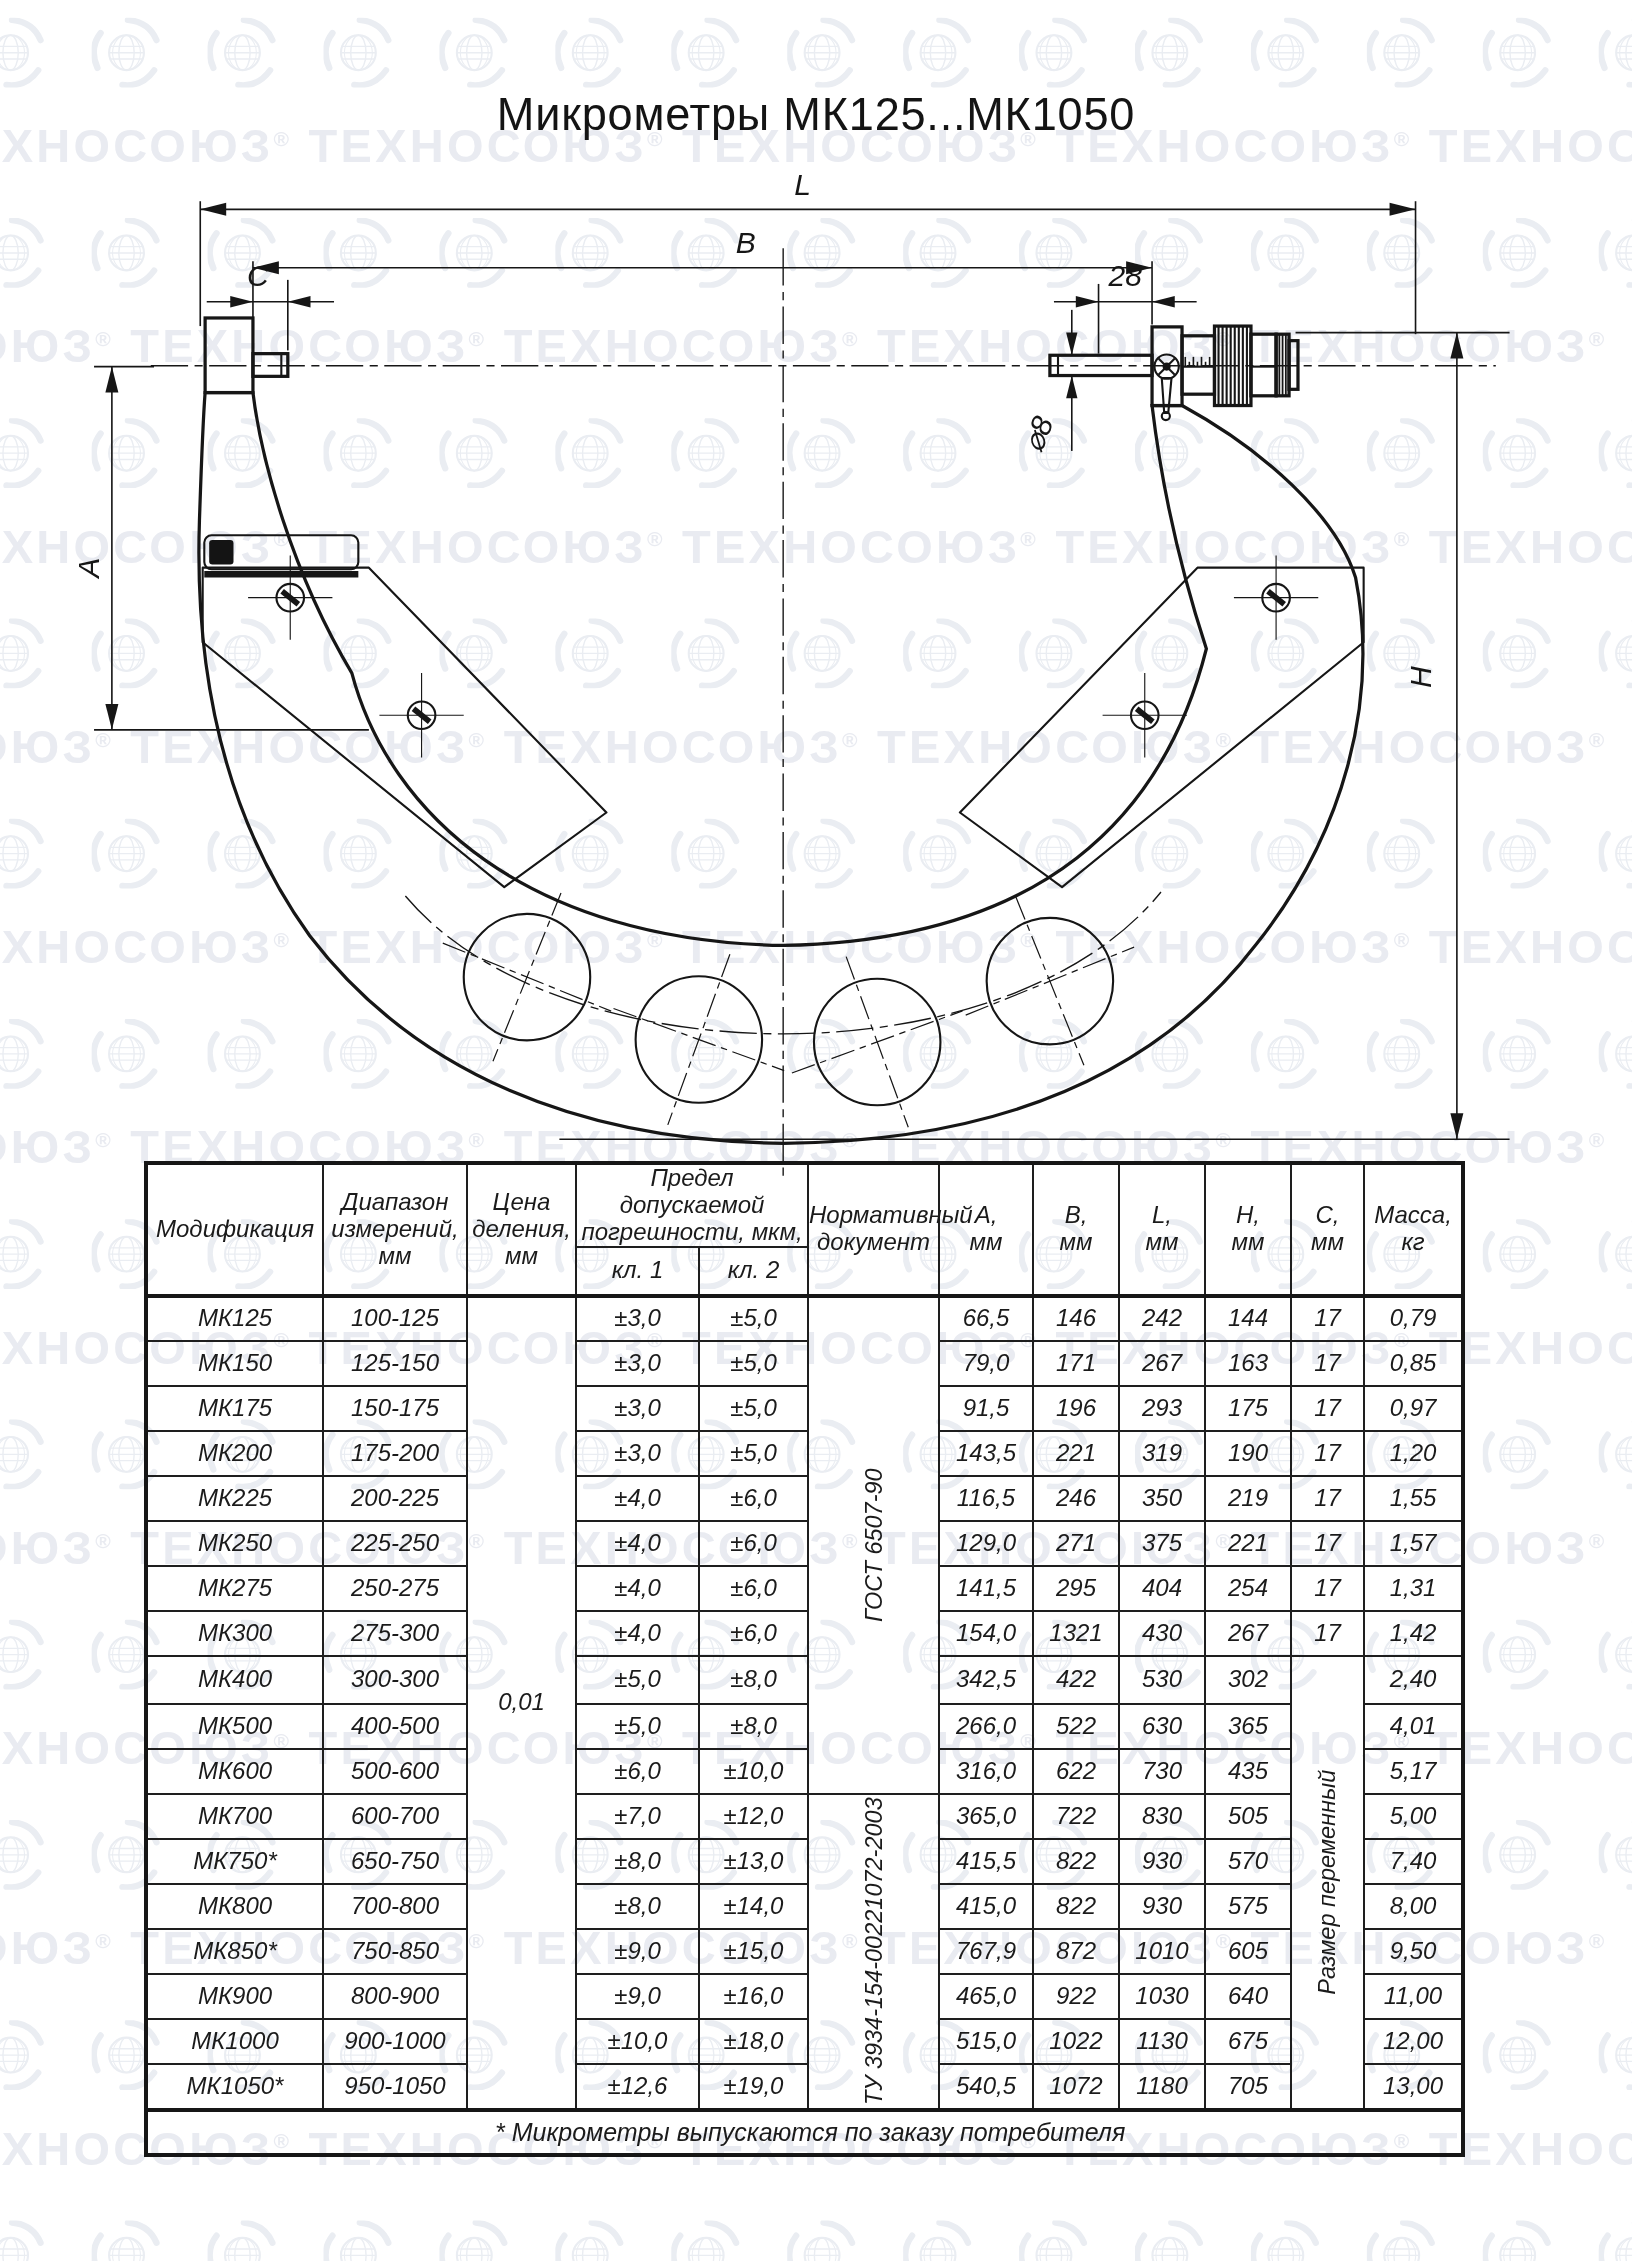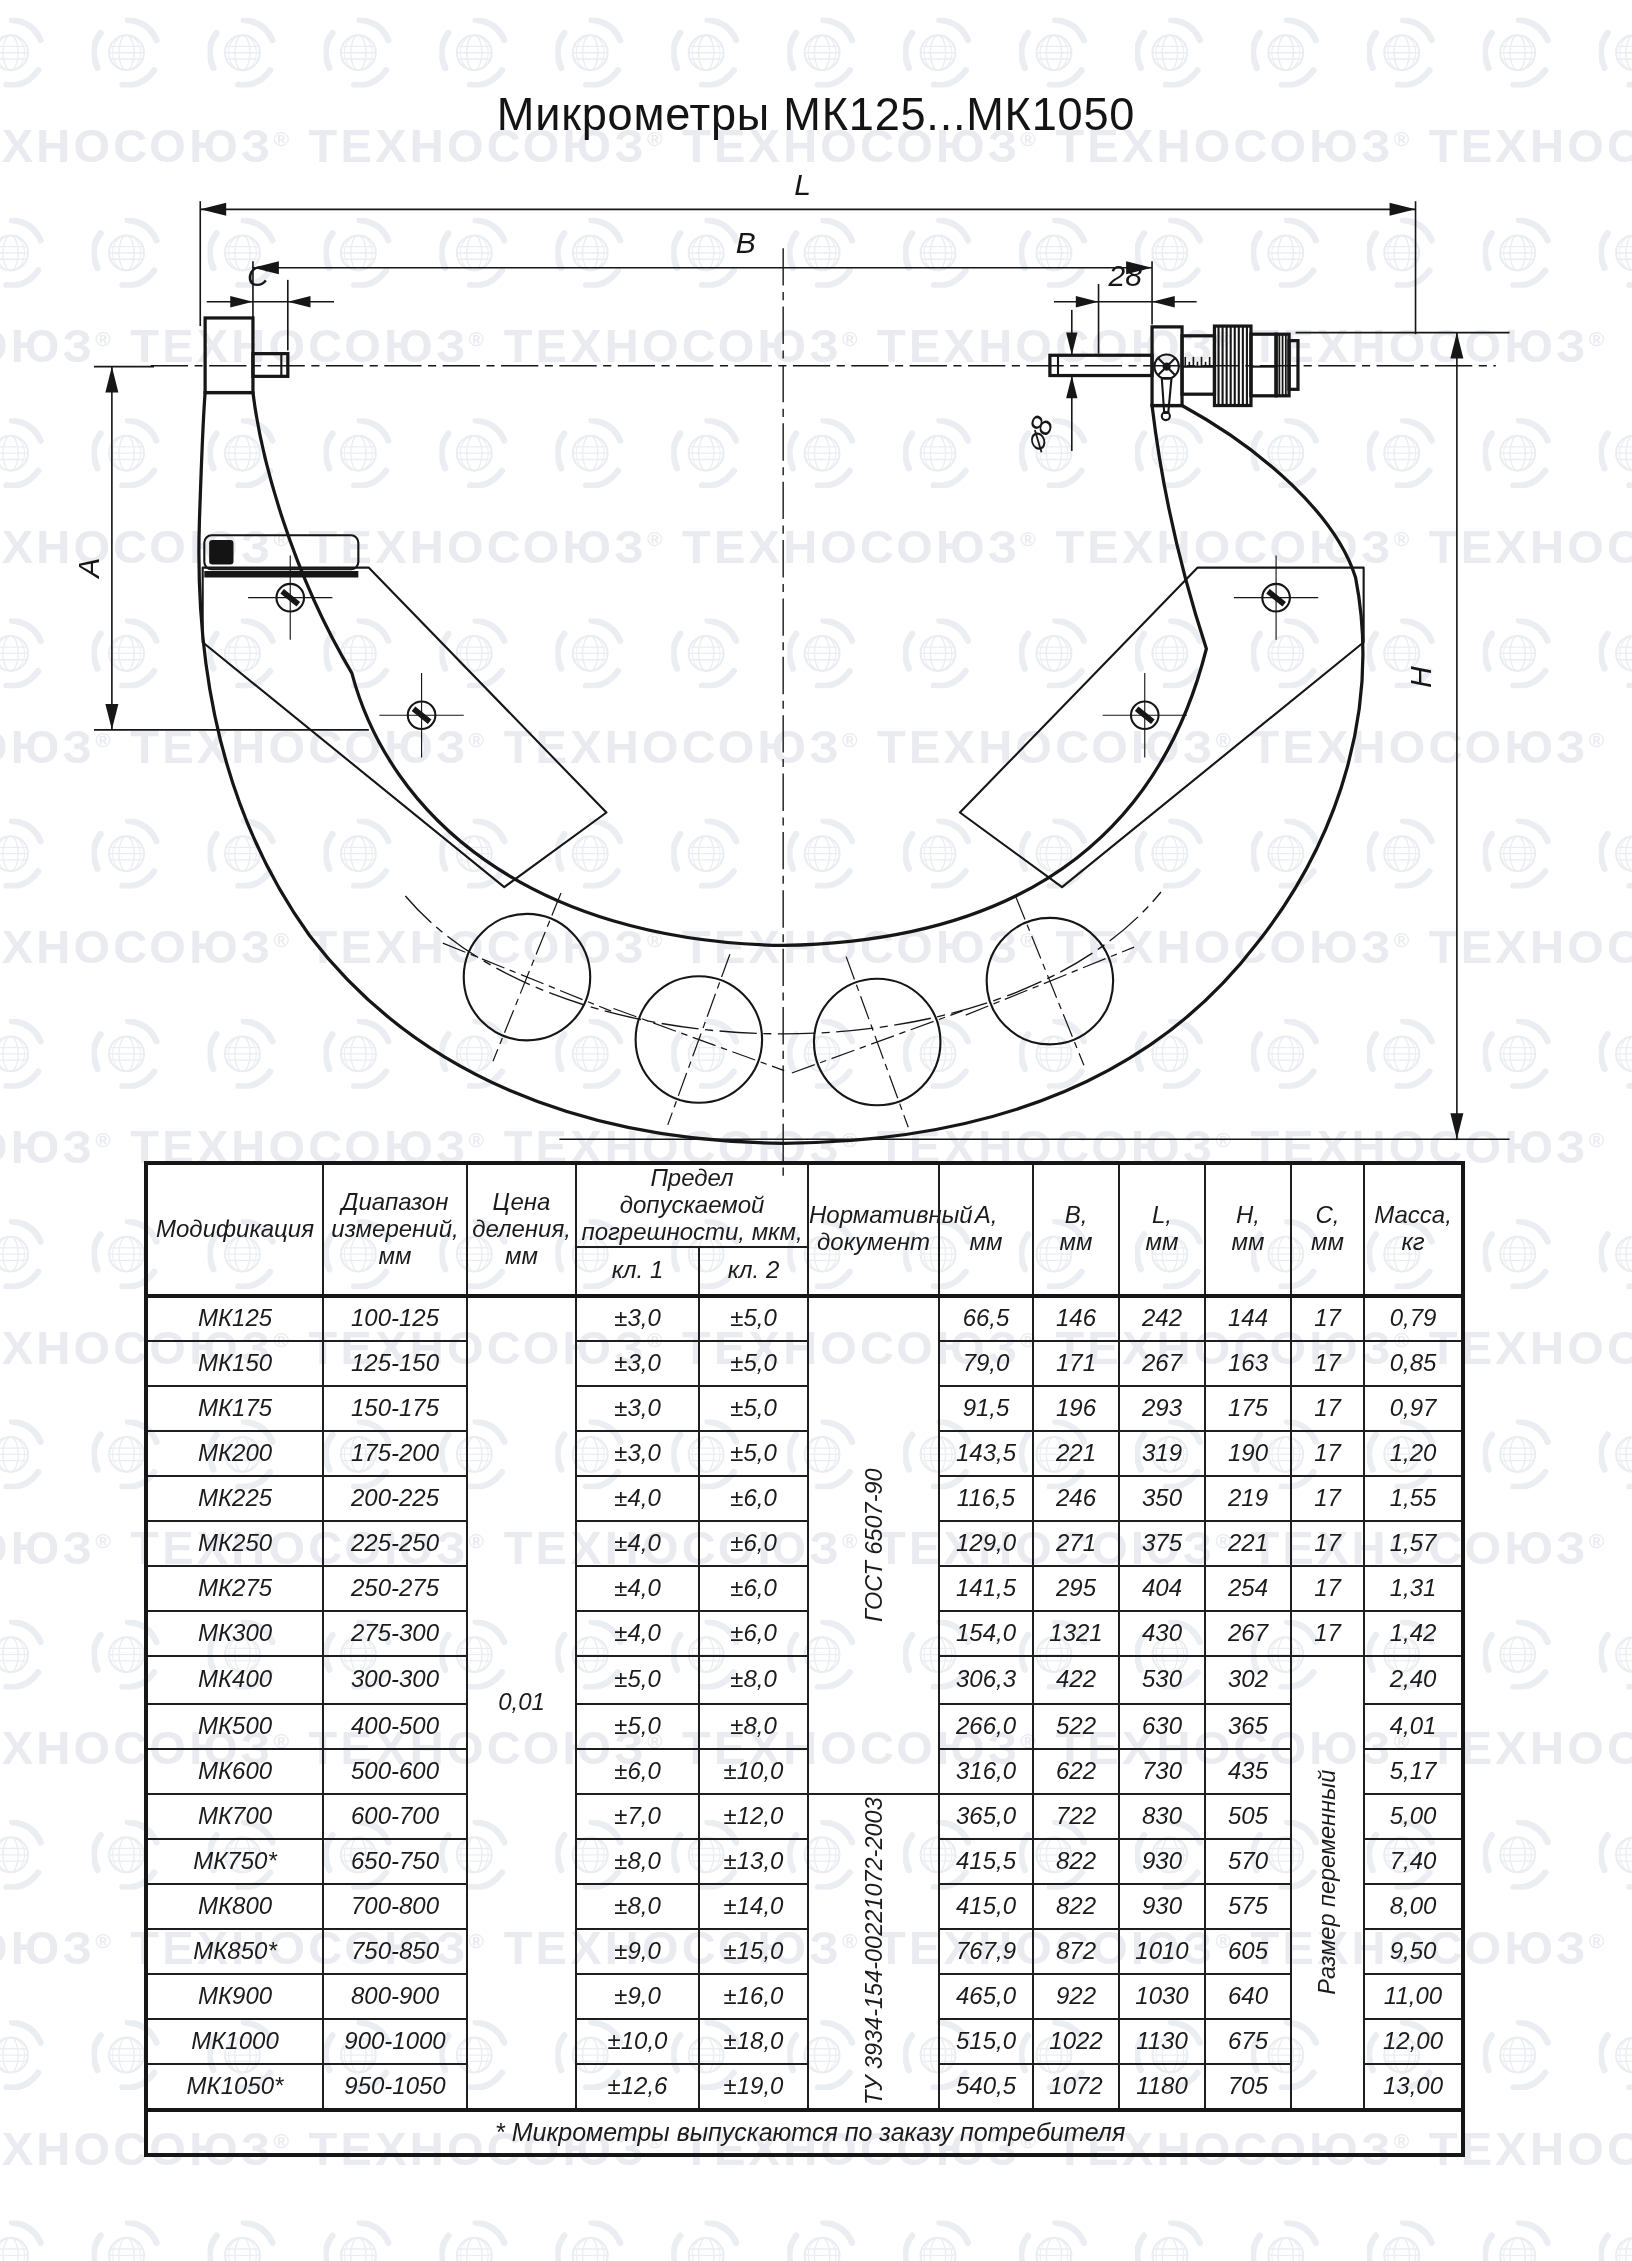--- a/index.html
+++ b/index.html
@@ -648,7 +648,7 @@
         <td>300-300</td>
         <td>±5,0</td>
         <td>±8,0</td>
-        <td>306,3</td>
+        <td>342,5</td>
         <td>422</td>
         <td>530</td>
         <td>302</td>

